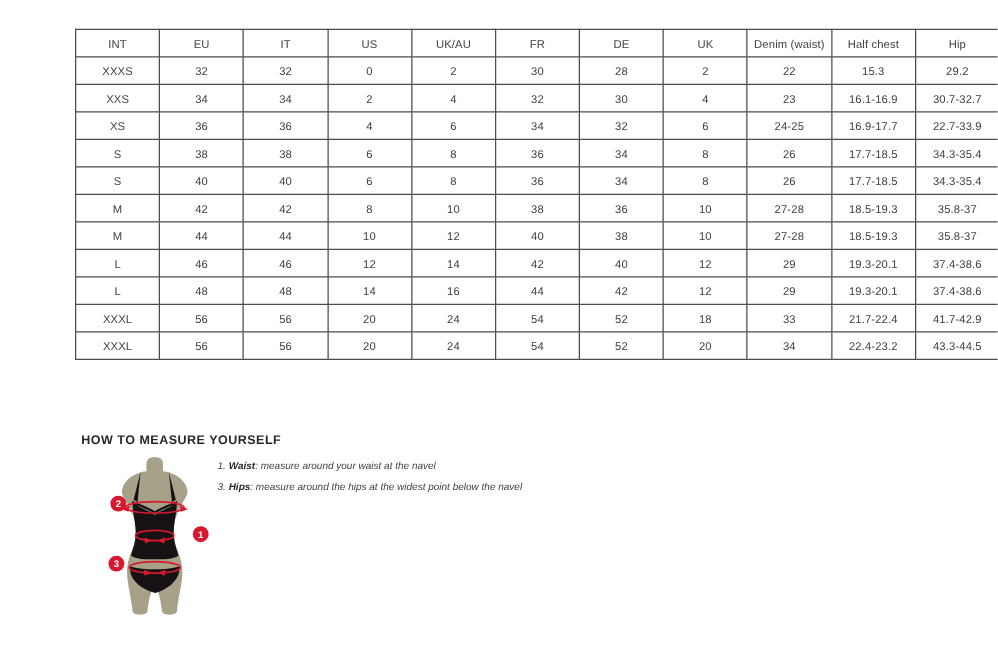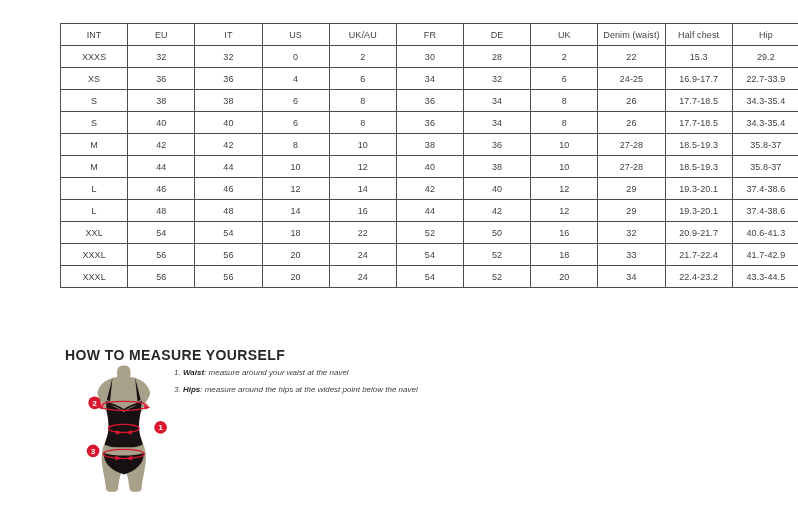--- a/index.html
+++ b/index.html
@@ -81,6 +81,19 @@
         <td>22</td>
         <td>15.3</td>
         <td>29.2</td>
+      </tr>
+      <tr>
+        <td>XXS</td>
+        <td>34</td>
+        <td>34</td>
+        <td>2</td>
+        <td>4</td>
+        <td>32</td>
+        <td>30</td>
+        <td>4</td>
+        <td>23</td>
+        <td>16.1-16.9</td>
+        <td>30.7-32.7</td>
       </tr>
       <tr>
         <td>XS</td>

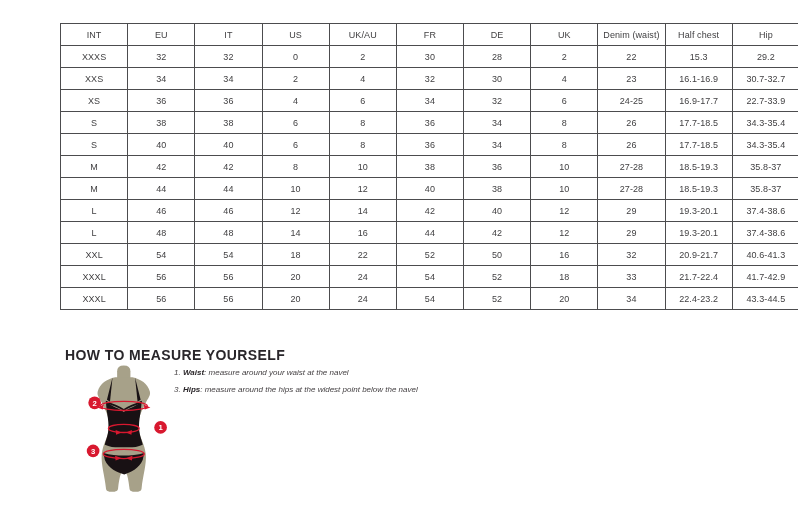--- a/index.html
+++ b/index.html
@@ -185,19 +185,6 @@
         <td>29</td>
         <td>19.3-20.1</td>
         <td>37.4-38.6</td>
-      </tr>
-      <tr>
-        <td>XXL</td>
-        <td>54</td>
-        <td>54</td>
-        <td>18</td>
-        <td>22</td>
-        <td>52</td>
-        <td>50</td>
-        <td>16</td>
-        <td>32</td>
-        <td>20.9-21.7</td>
-        <td>40.6-41.3</td>
       </tr>
       <tr>
         <td>XXXL</td>

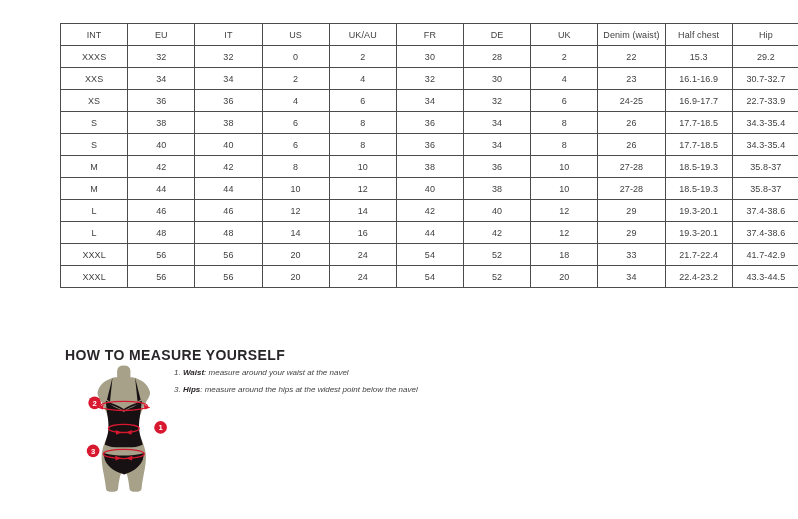--- a/index.html
+++ b/index.html
@@ -35,7 +35,7 @@
   
   .measure-title {
     position: absolute; left: 65px; top: 347px;
-    font-size: 14px; font-weight: 700;
+    font-size: 10px; font-weight: 700;
     color: #29262a; letter-spacing: 0.4px;
   }
   .figure-wrap {

